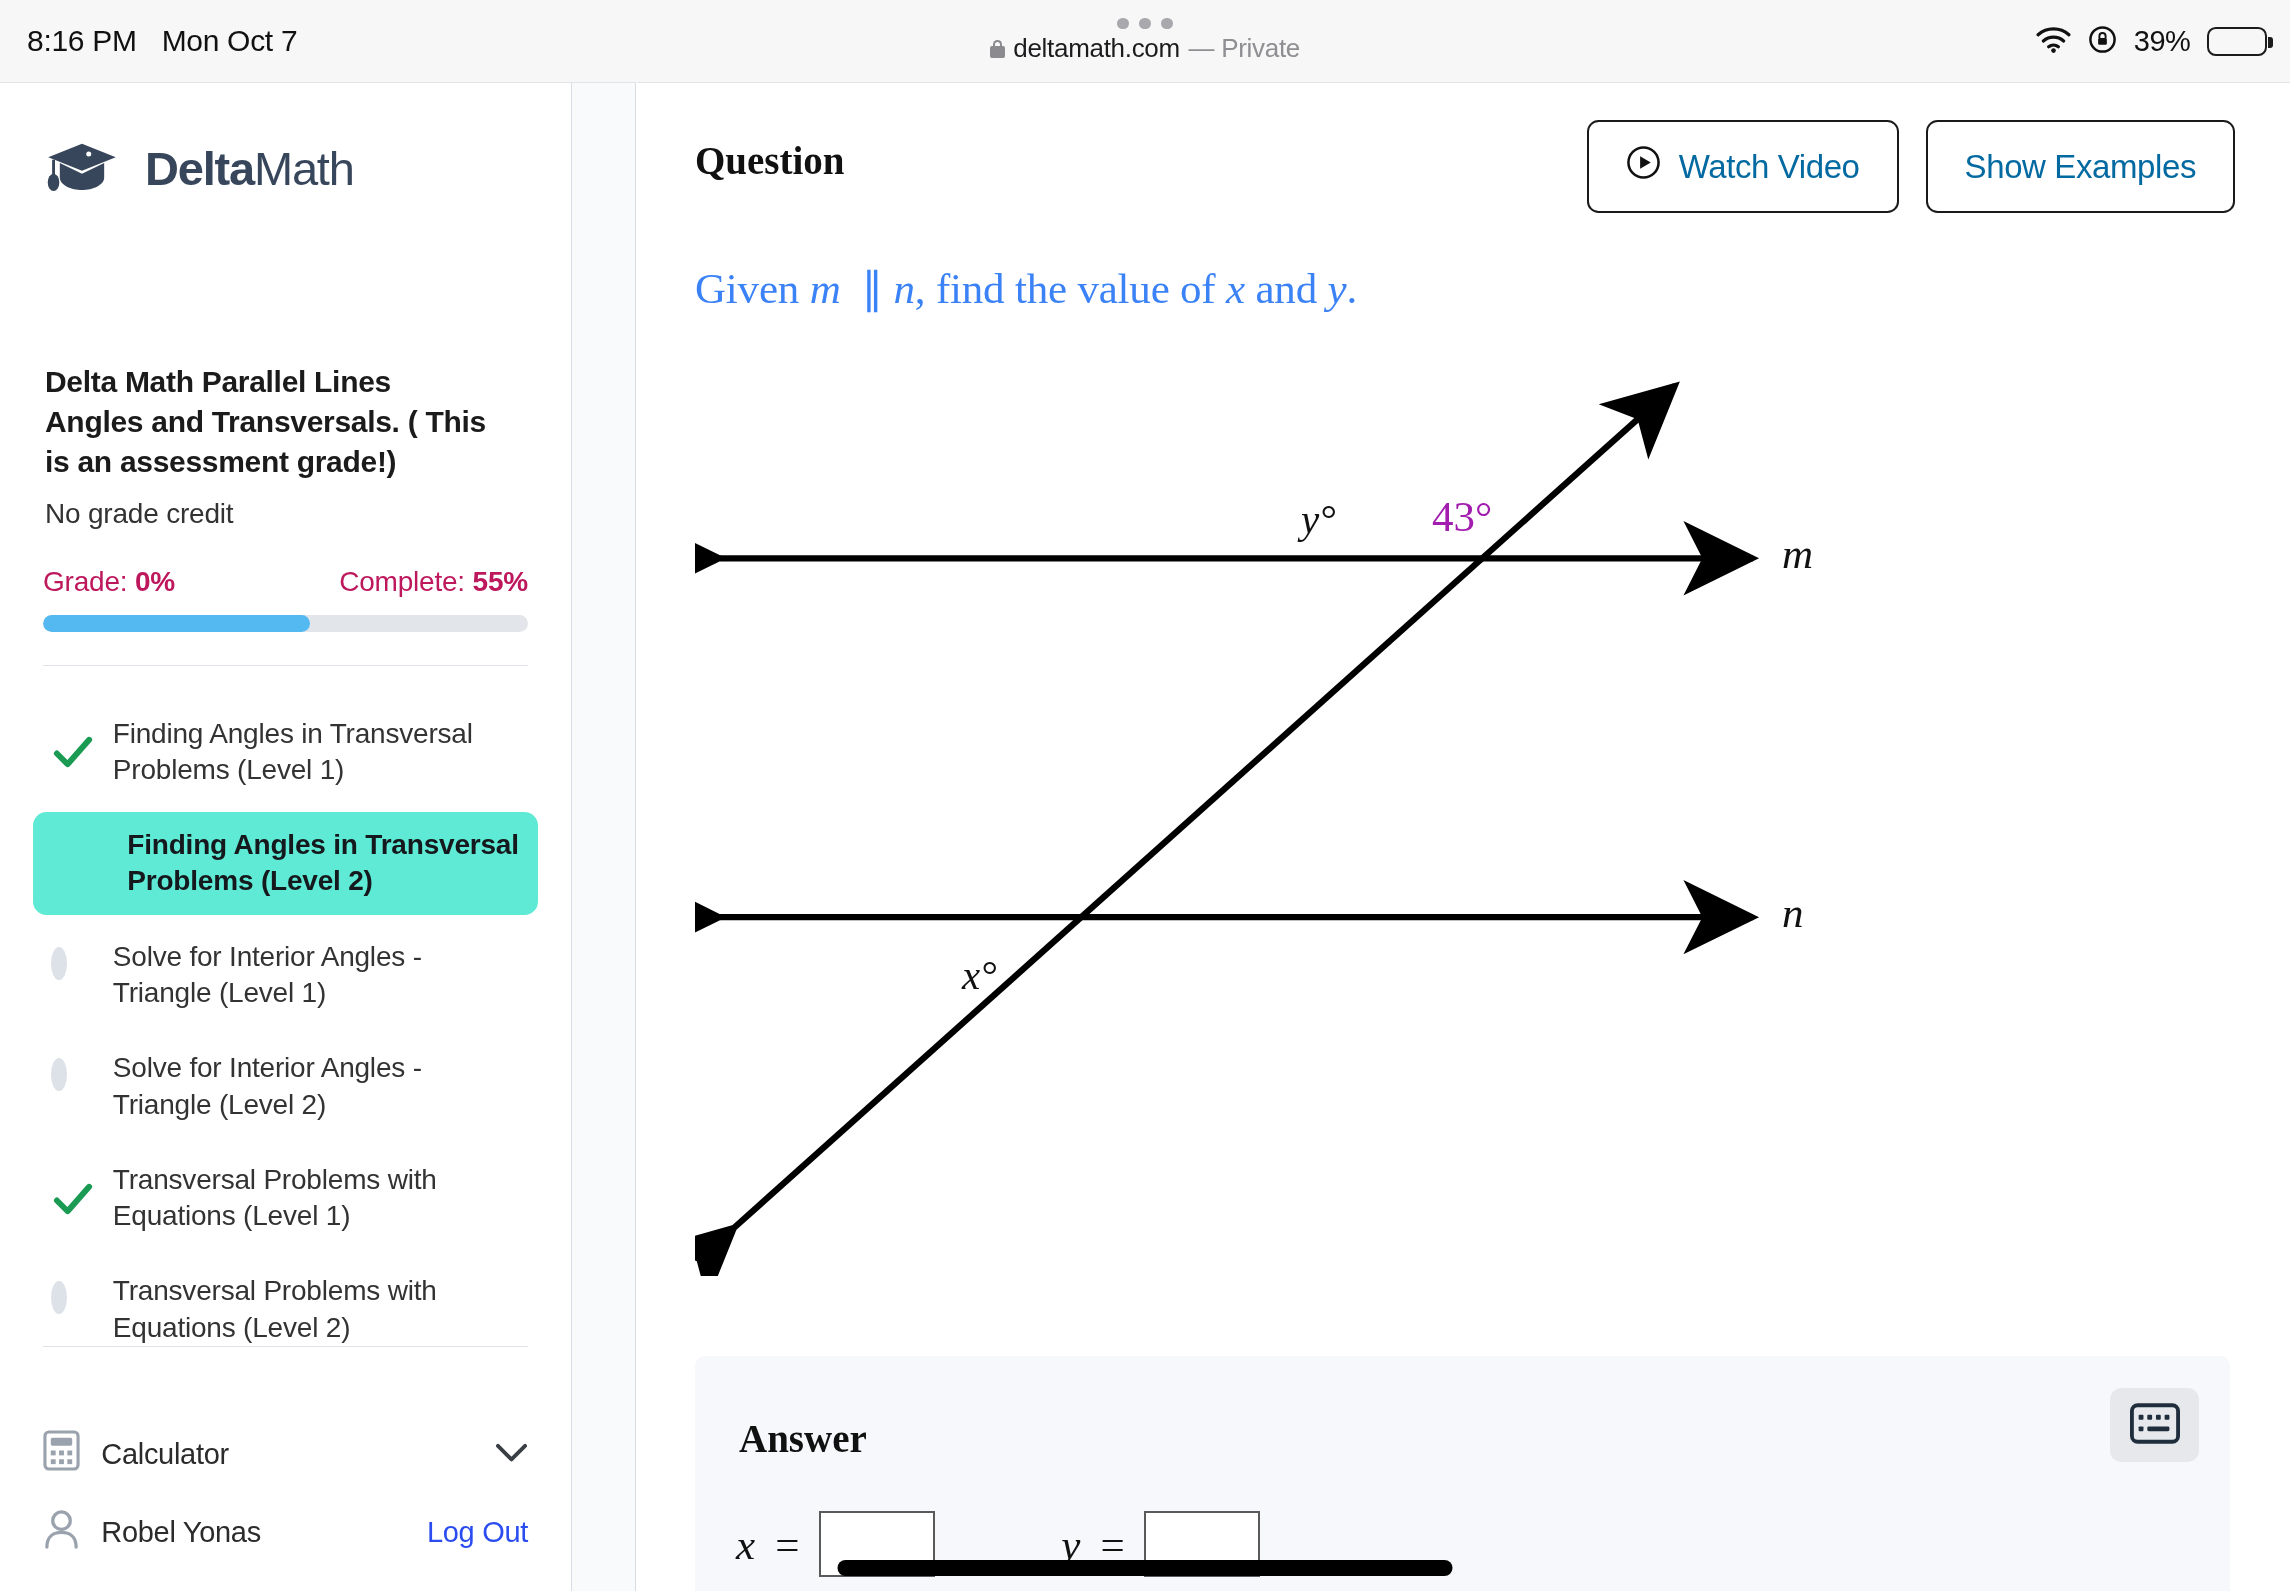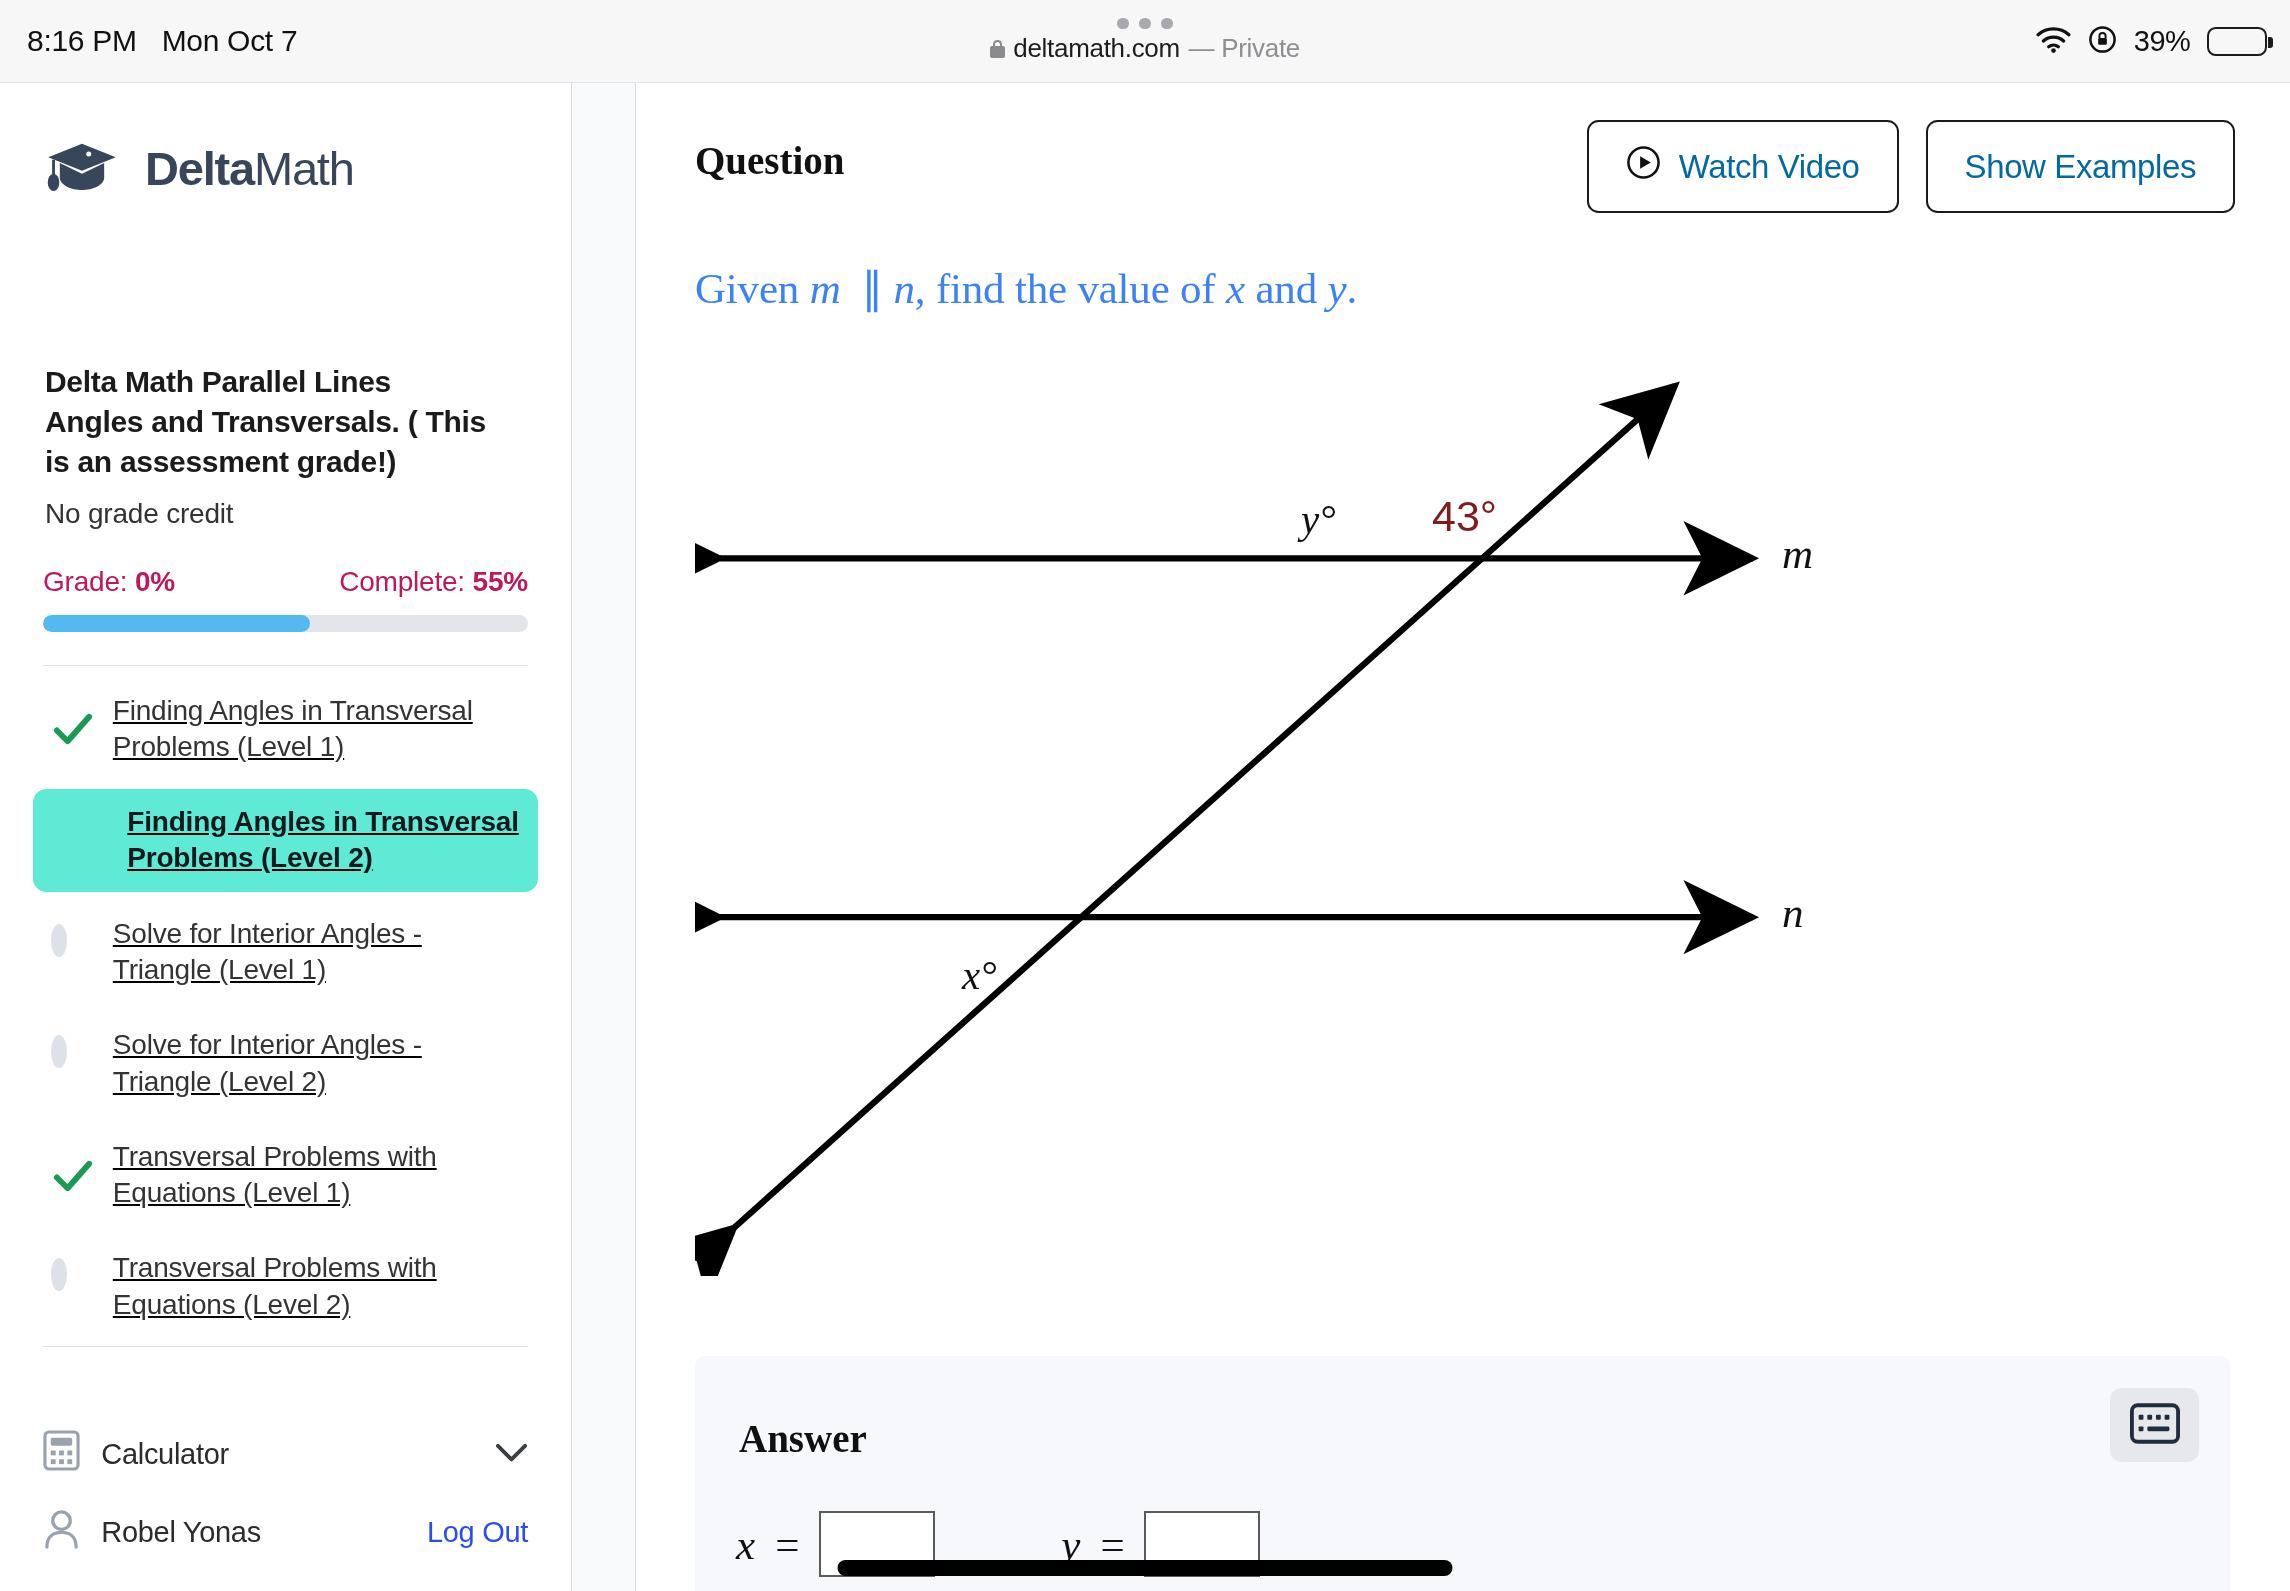--- a/index.html
+++ b/index.html
@@ -402,7 +402,7 @@
       <div style="position:absolute;left:1087px;top:155px;font-family:'Liberation Serif',serif;font-style:italic;font-size:43px;color:#111">m</div>
       <div style="position:absolute;left:1087px;top:514px;font-family:'Liberation Serif',serif;font-style:italic;font-size:43px;color:#111">n</div>
       <div style="position:absolute;left:606px;top:121px;font-family:'Liberation Serif',serif;font-style:italic;font-size:41px;color:#111">y°</div>
-      <div style="position:absolute;left:737px;top:118px;font-family:Liberation Sans, sans-serif;font-size:43px;color:#7f1d1d">43°</div>
+      <div style="position:absolute;left:737px;top:118px;font-family:Liberation Serif, serif;font-size:43px;color:#a21caf">43°</div>
       <div style="position:absolute;left:267px;top:577px;font-family:'Liberation Serif',serif;font-style:italic;font-size:41px;color:#111">x°</div>
     </div>
 

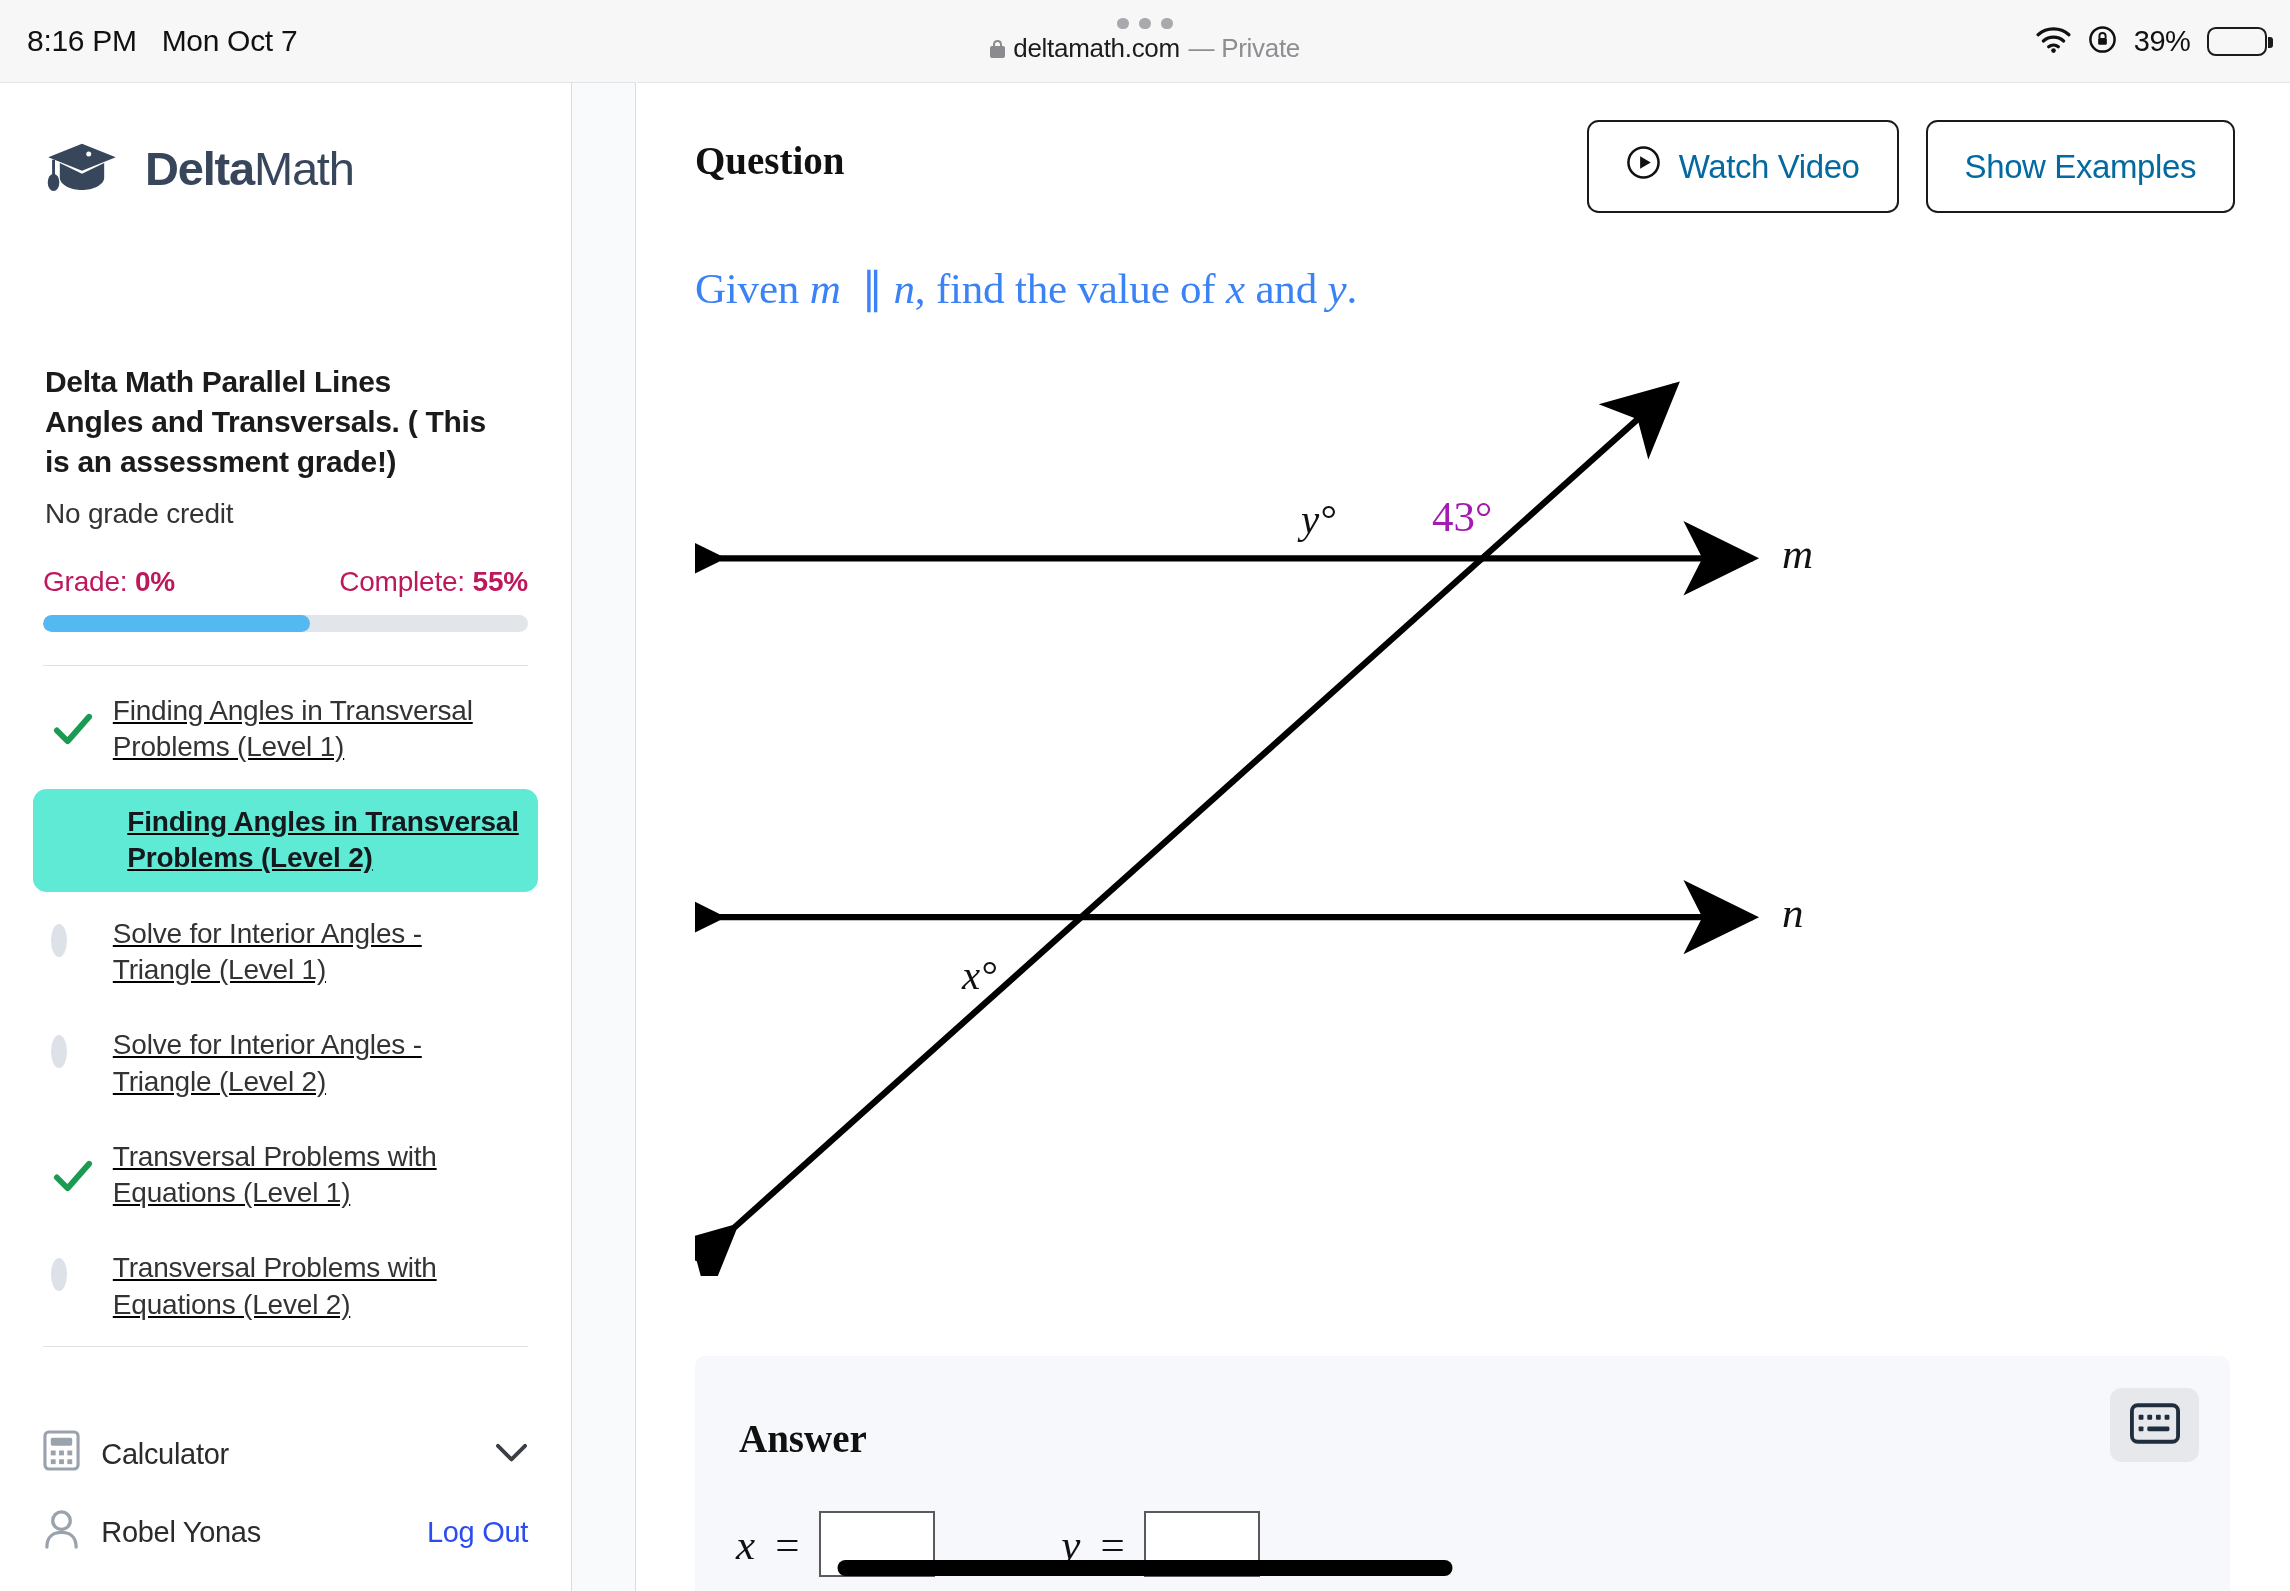--- a/index.html
+++ b/index.html
@@ -105,7 +105,7 @@
 
   .divider { position: absolute; left: 43px; width: 485px; height: 1px; background: #dfe2e6; }
 
-  .navlist { position: absolute; left: 33px; top: 594px; width: 505px; text-decoration: underline; }
+  .navlist { position: absolute; left: 33px; top: 617px; width: 505px; }
   .navitem {
     display: flex; align-items: center; gap: 21.3px;
     padding: 15.5px 17.5px; border-radius: 13.6px; margin-bottom: 7.8px;

